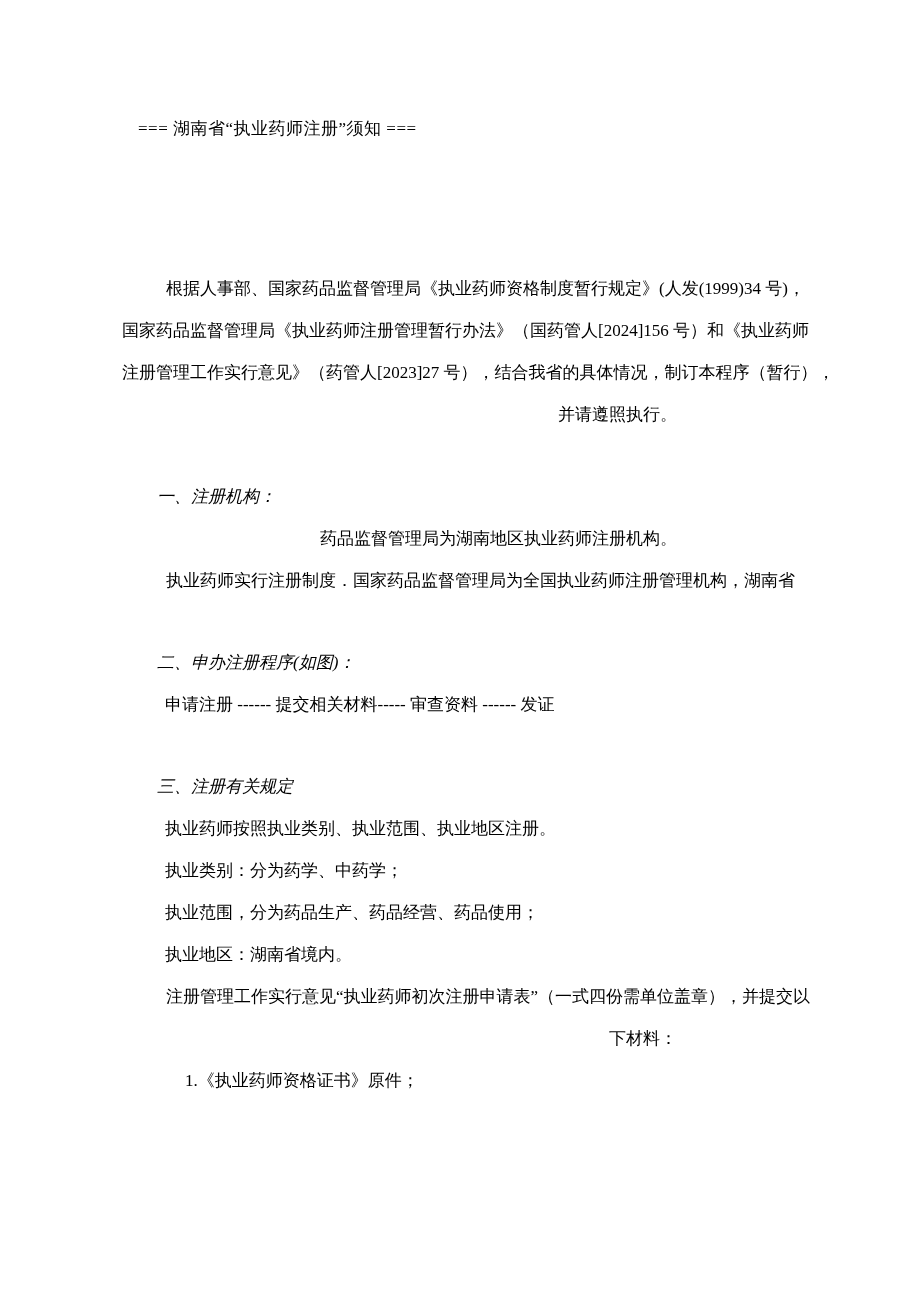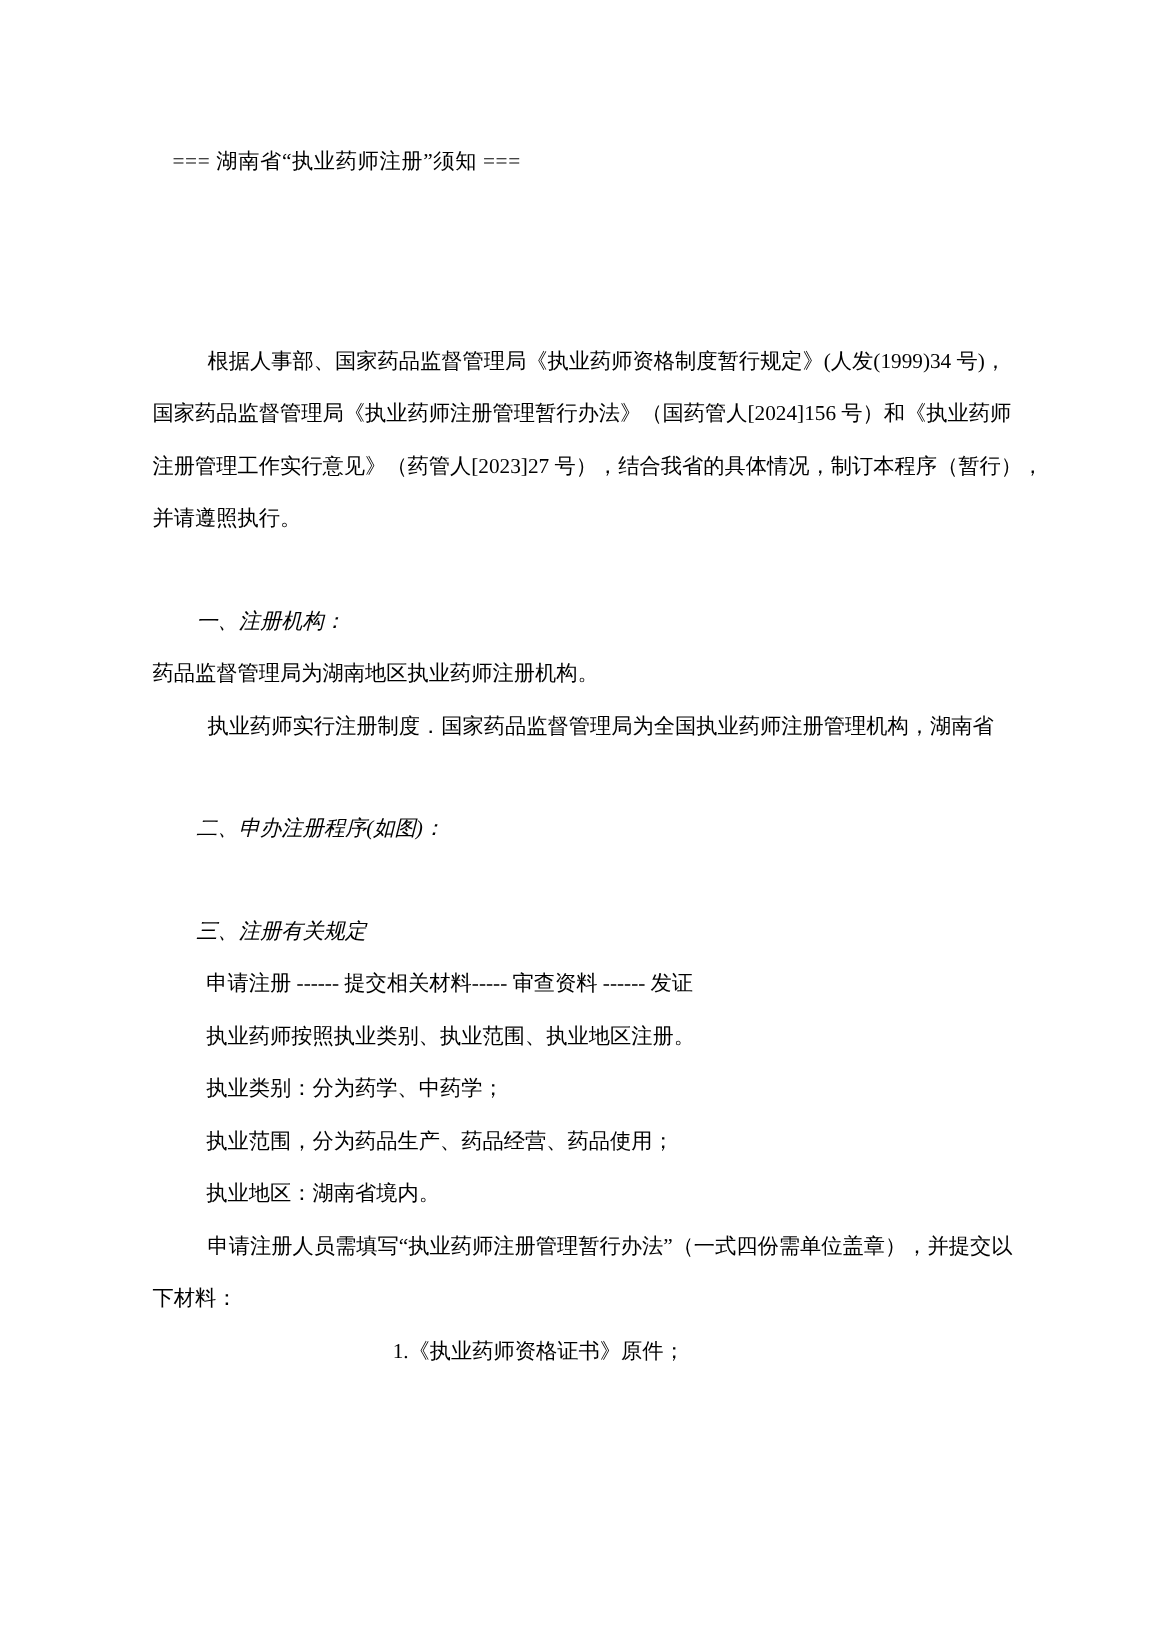--- a/index.html
+++ b/index.html
@@ -44,6 +44,7 @@
     font-size: 17px;
     line-height: 42px;
     white-space: nowrap;
+    text-align: right;
   }
   .pline.first { text-indent: 44px; }
   .block-flow { padding-left: 43px; }

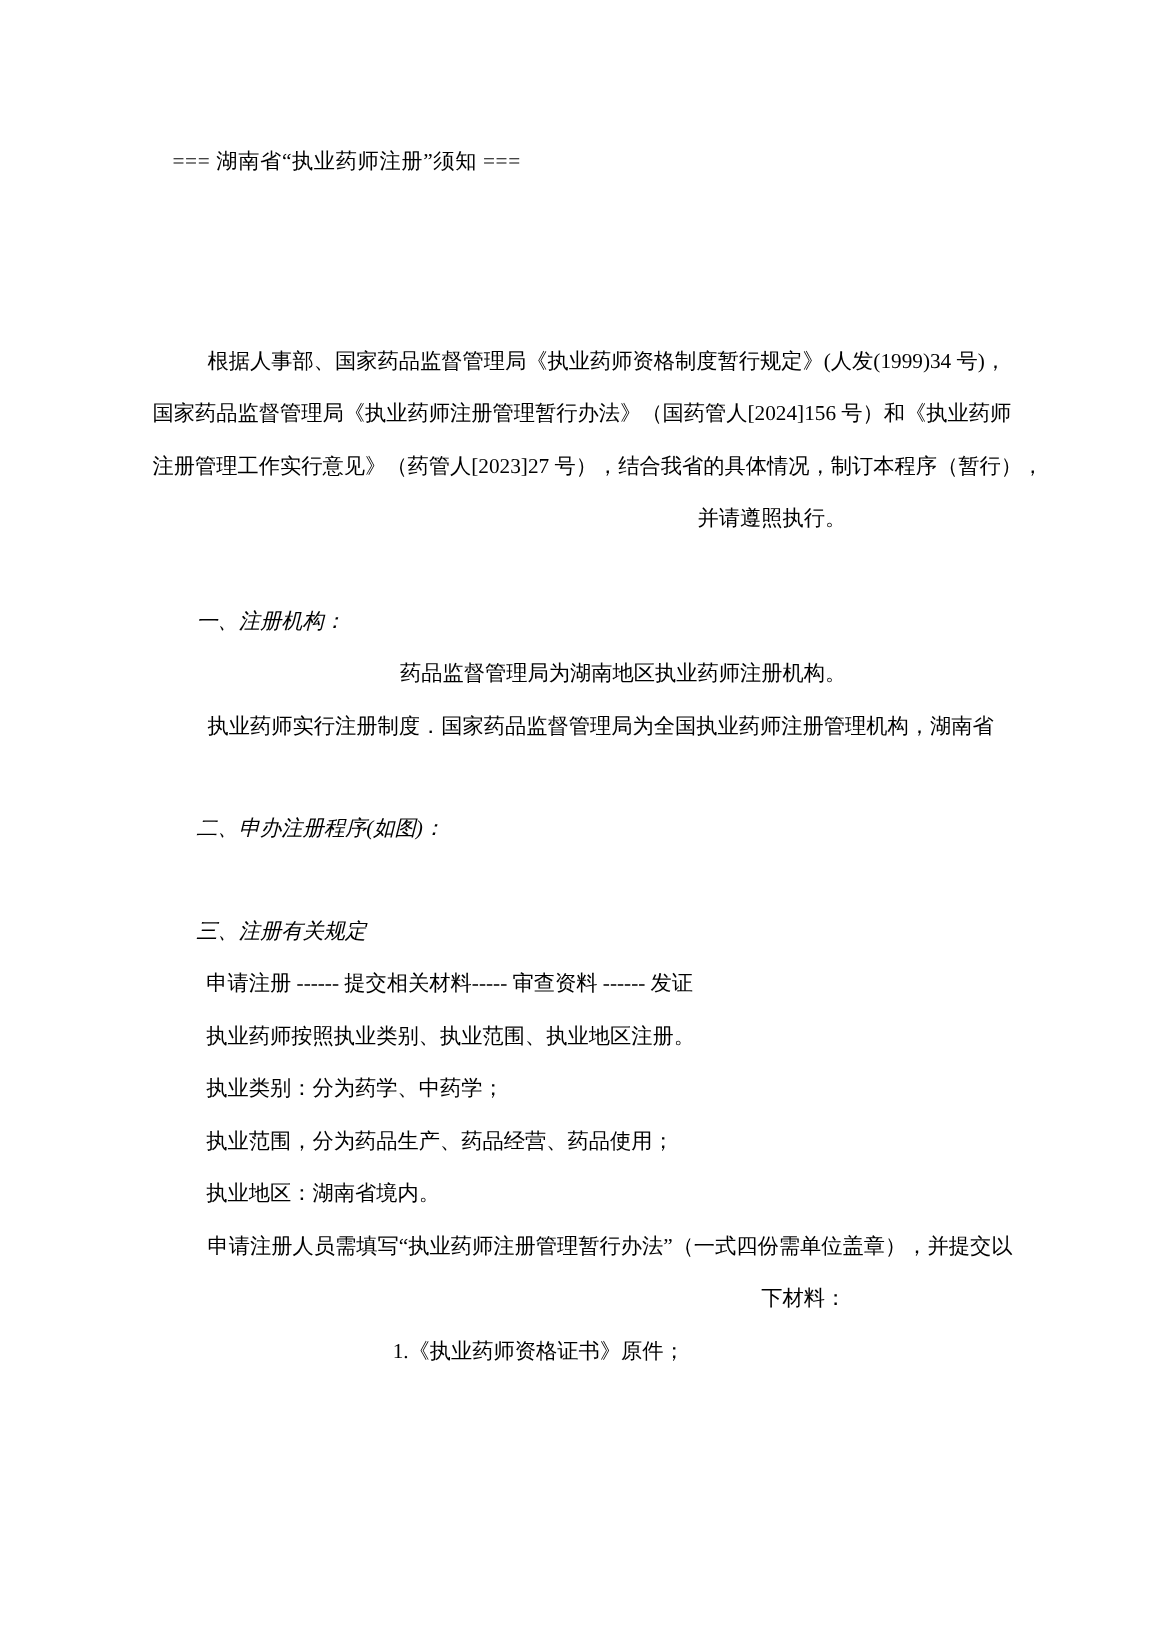--- a/index.html
+++ b/index.html
@@ -67,8 +67,8 @@
       <div class="pline first">执业药师实行注册制度．国家药品监督管理局为全国执业药师注册管理机构，湖南省</div>
     </div>
     <div class="block block-heading">二、申办注册程序(如图)：</div>
+    <div class="block block-flow">申请注册 ------ 提交相关材料----- 审查资料 ------ 发证</div>
     <div class="block block-heading">三、注册有关规定</div>
-    <div class="block block-flow">申请注册 ------ 提交相关材料----- 审查资料 ------ 发证</div>
     <div class="block block-flow">执业药师按照执业类别、执业范围、执业地区注册。</div>
     <div class="block block-flow">执业类别：分为药学、中药学；</div>
     <div class="block block-flow">执业范围，分为药品生产、药品经营、药品使用；</div>

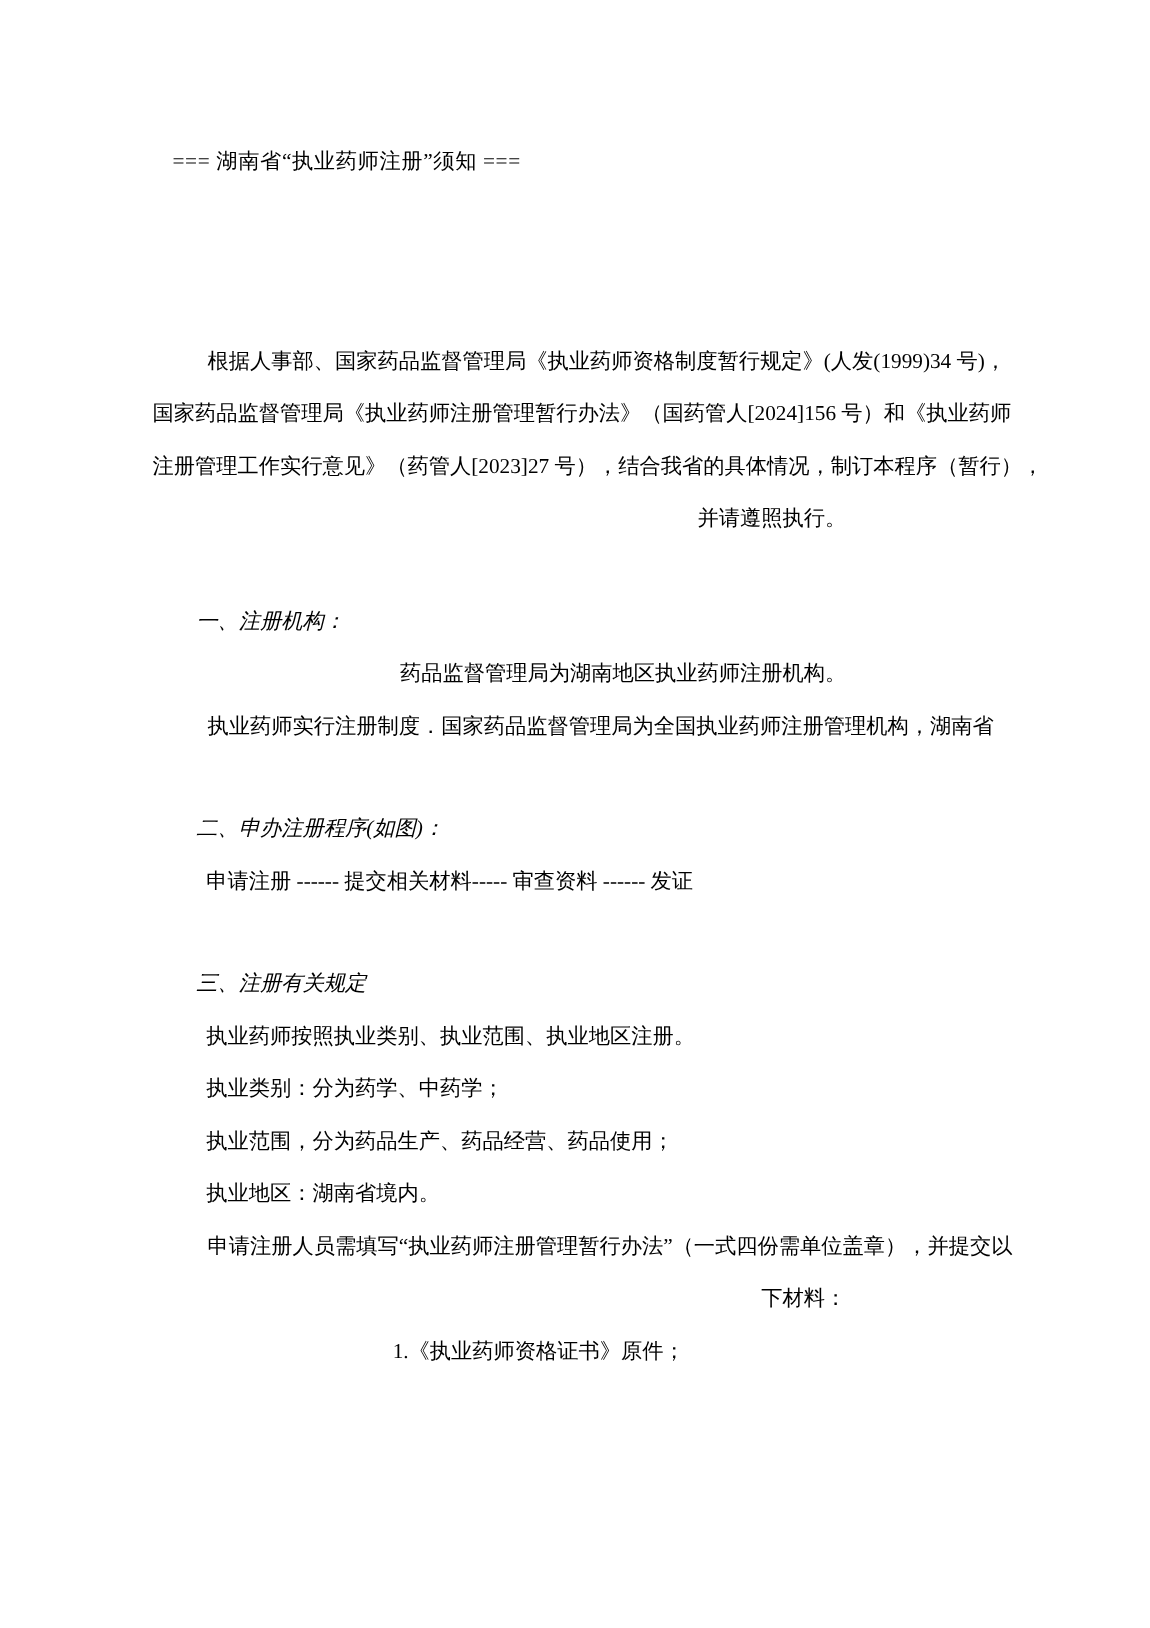--- a/index.html
+++ b/index.html
@@ -74,7 +74,7 @@
     <div class="block block-flow">执业范围，分为药品生产、药品经营、药品使用；</div>
     <div class="block block-flow">执业地区：湖南省境内。</div>
     <div class="block block-para">
-      <div class="pline first">申请注册人员需填写“执业药师注册管理暂行办法”（一式四份需单位盖章），并提交以</div>
+      <div class="pline first">注册管理工作实行意见“执业药师初次注册申请表”（一式四份需单位盖章），并提交以</div>
       <div class="pline">下材料：</div>
     </div>
     <div class="block block-item">1.《执业药师资格证书》原件；</div>

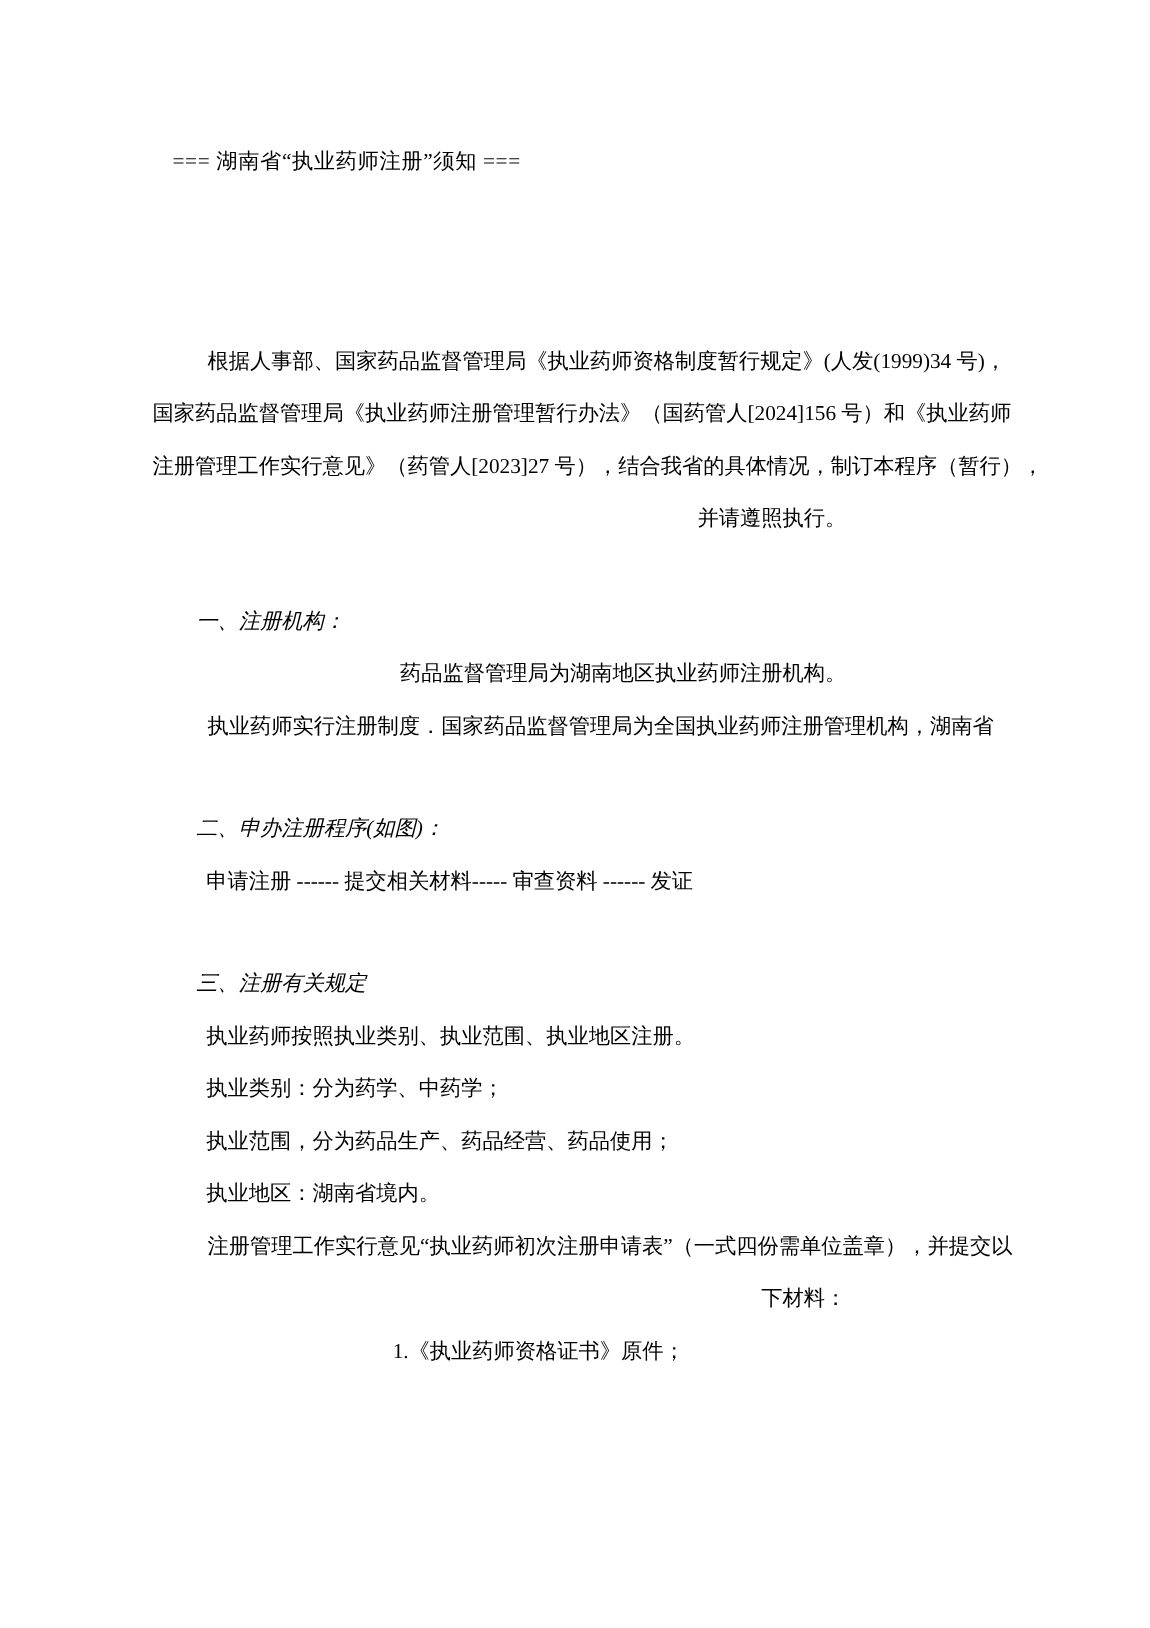--- a/index.html
+++ b/index.html
@@ -48,7 +48,7 @@
   }
   .pline.first { text-indent: 44px; }
   .block-flow { padding-left: 43px; }
-  .block-item { padding-left: 63px; text-align: center; }
+  .block-item { padding-left: 63px; }
 </style>
 </head>
 <body>

